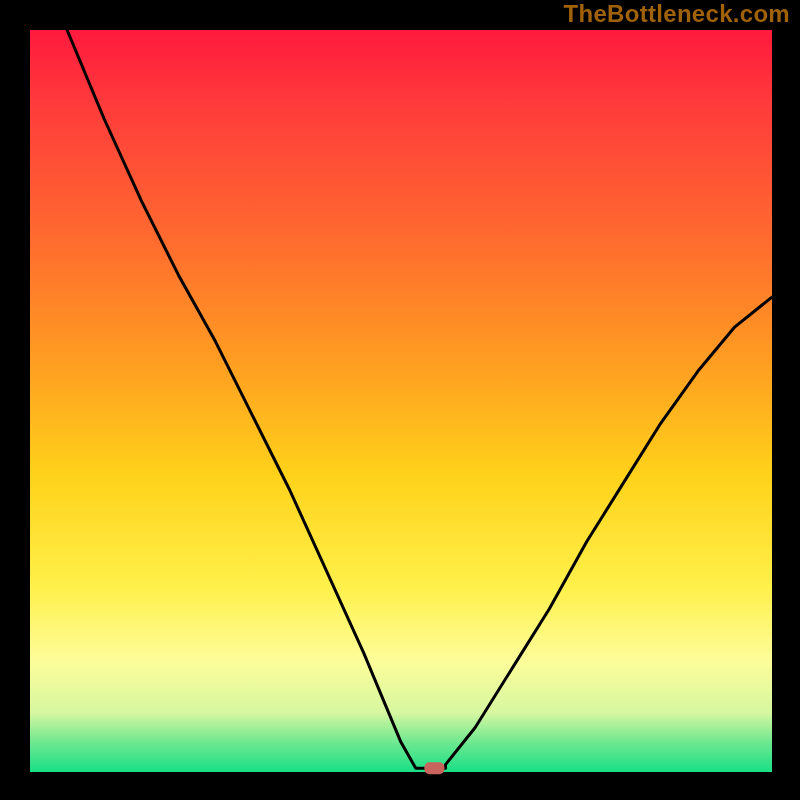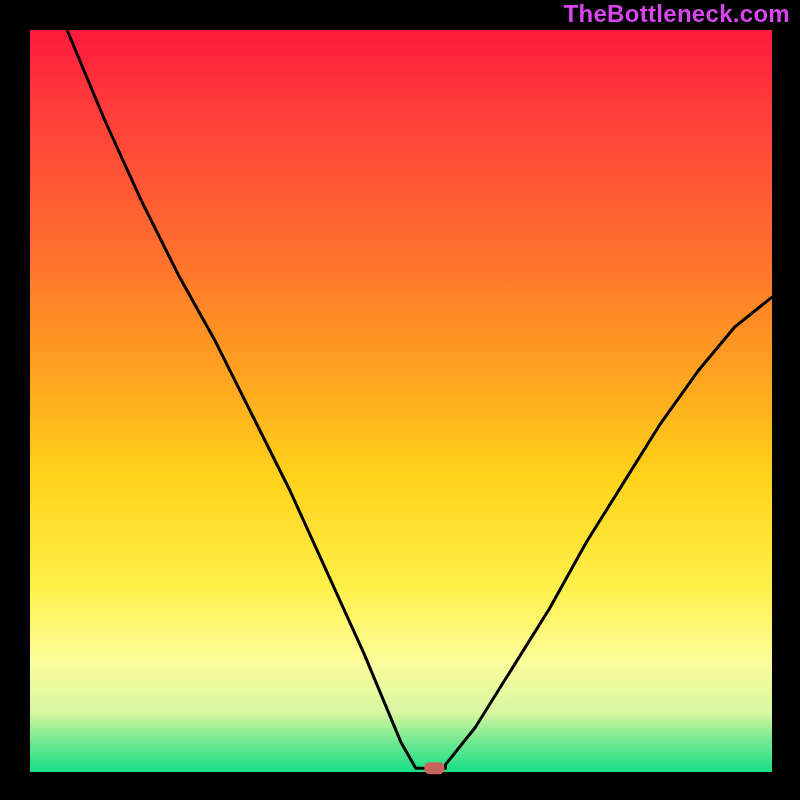--- a/index.html
+++ b/index.html
@@ -21,7 +21,7 @@
     position: absolute;
     top: 0;
     right: 10px;
-    color: #d946ef;
+    color: #a16207;
     font-size: 24px;
     font-weight: 600;
     letter-spacing: 0.3px;

